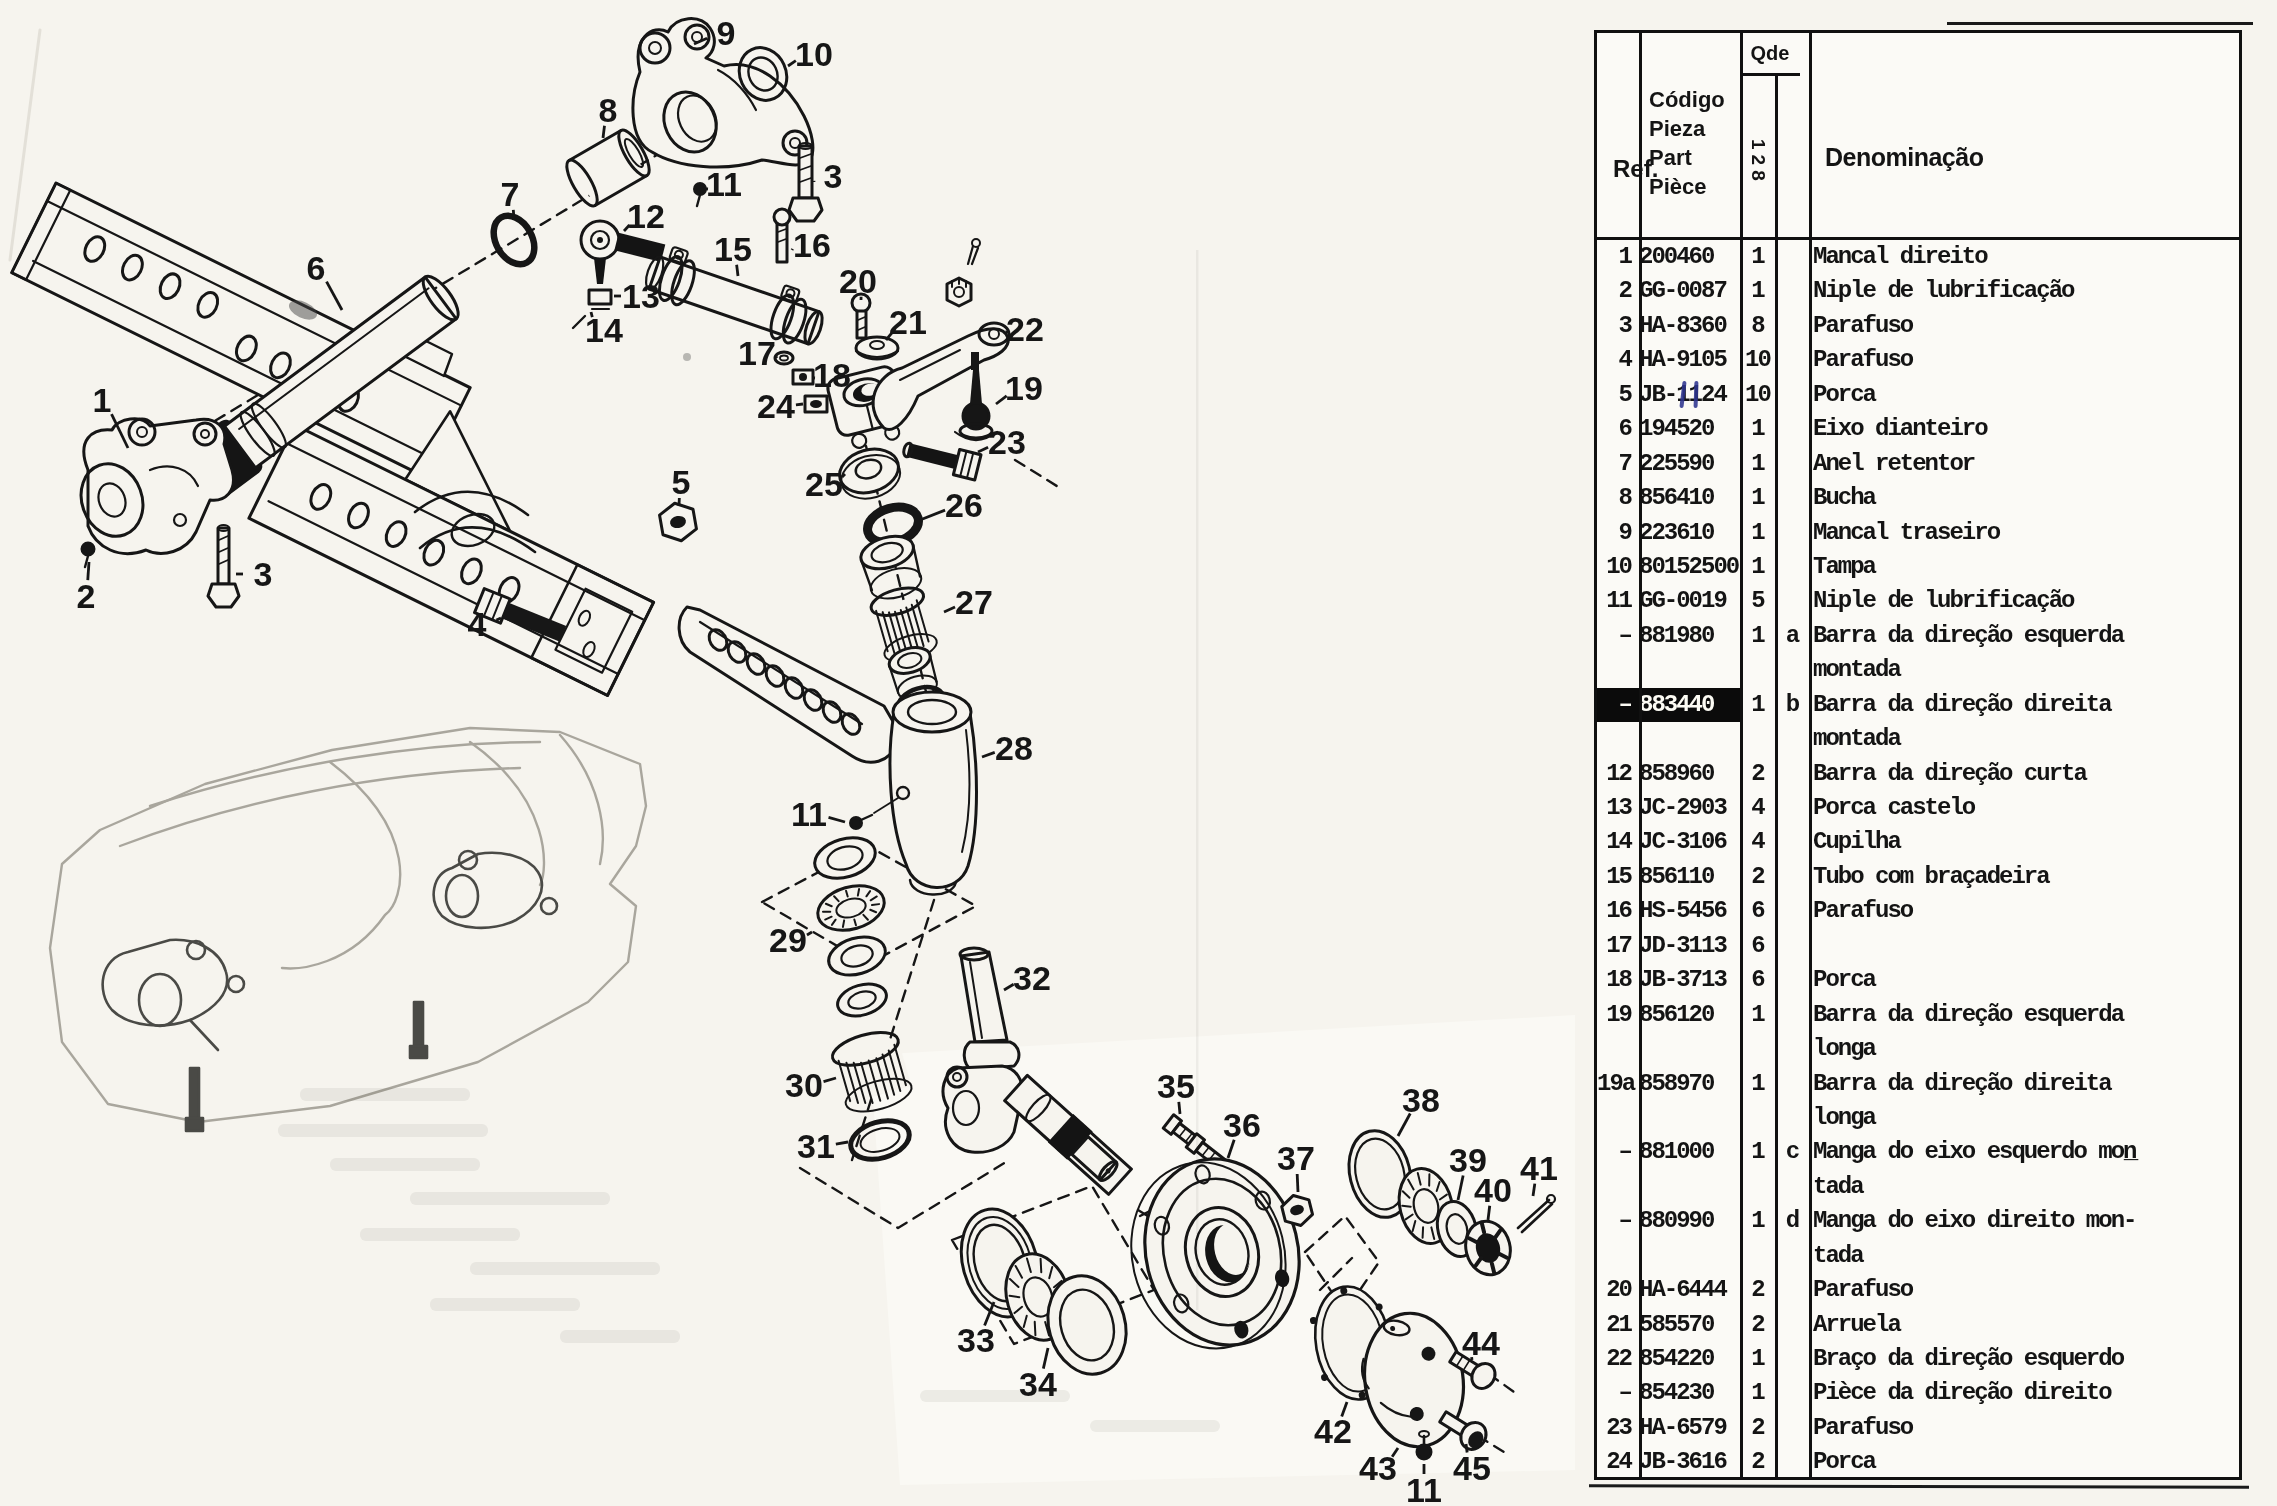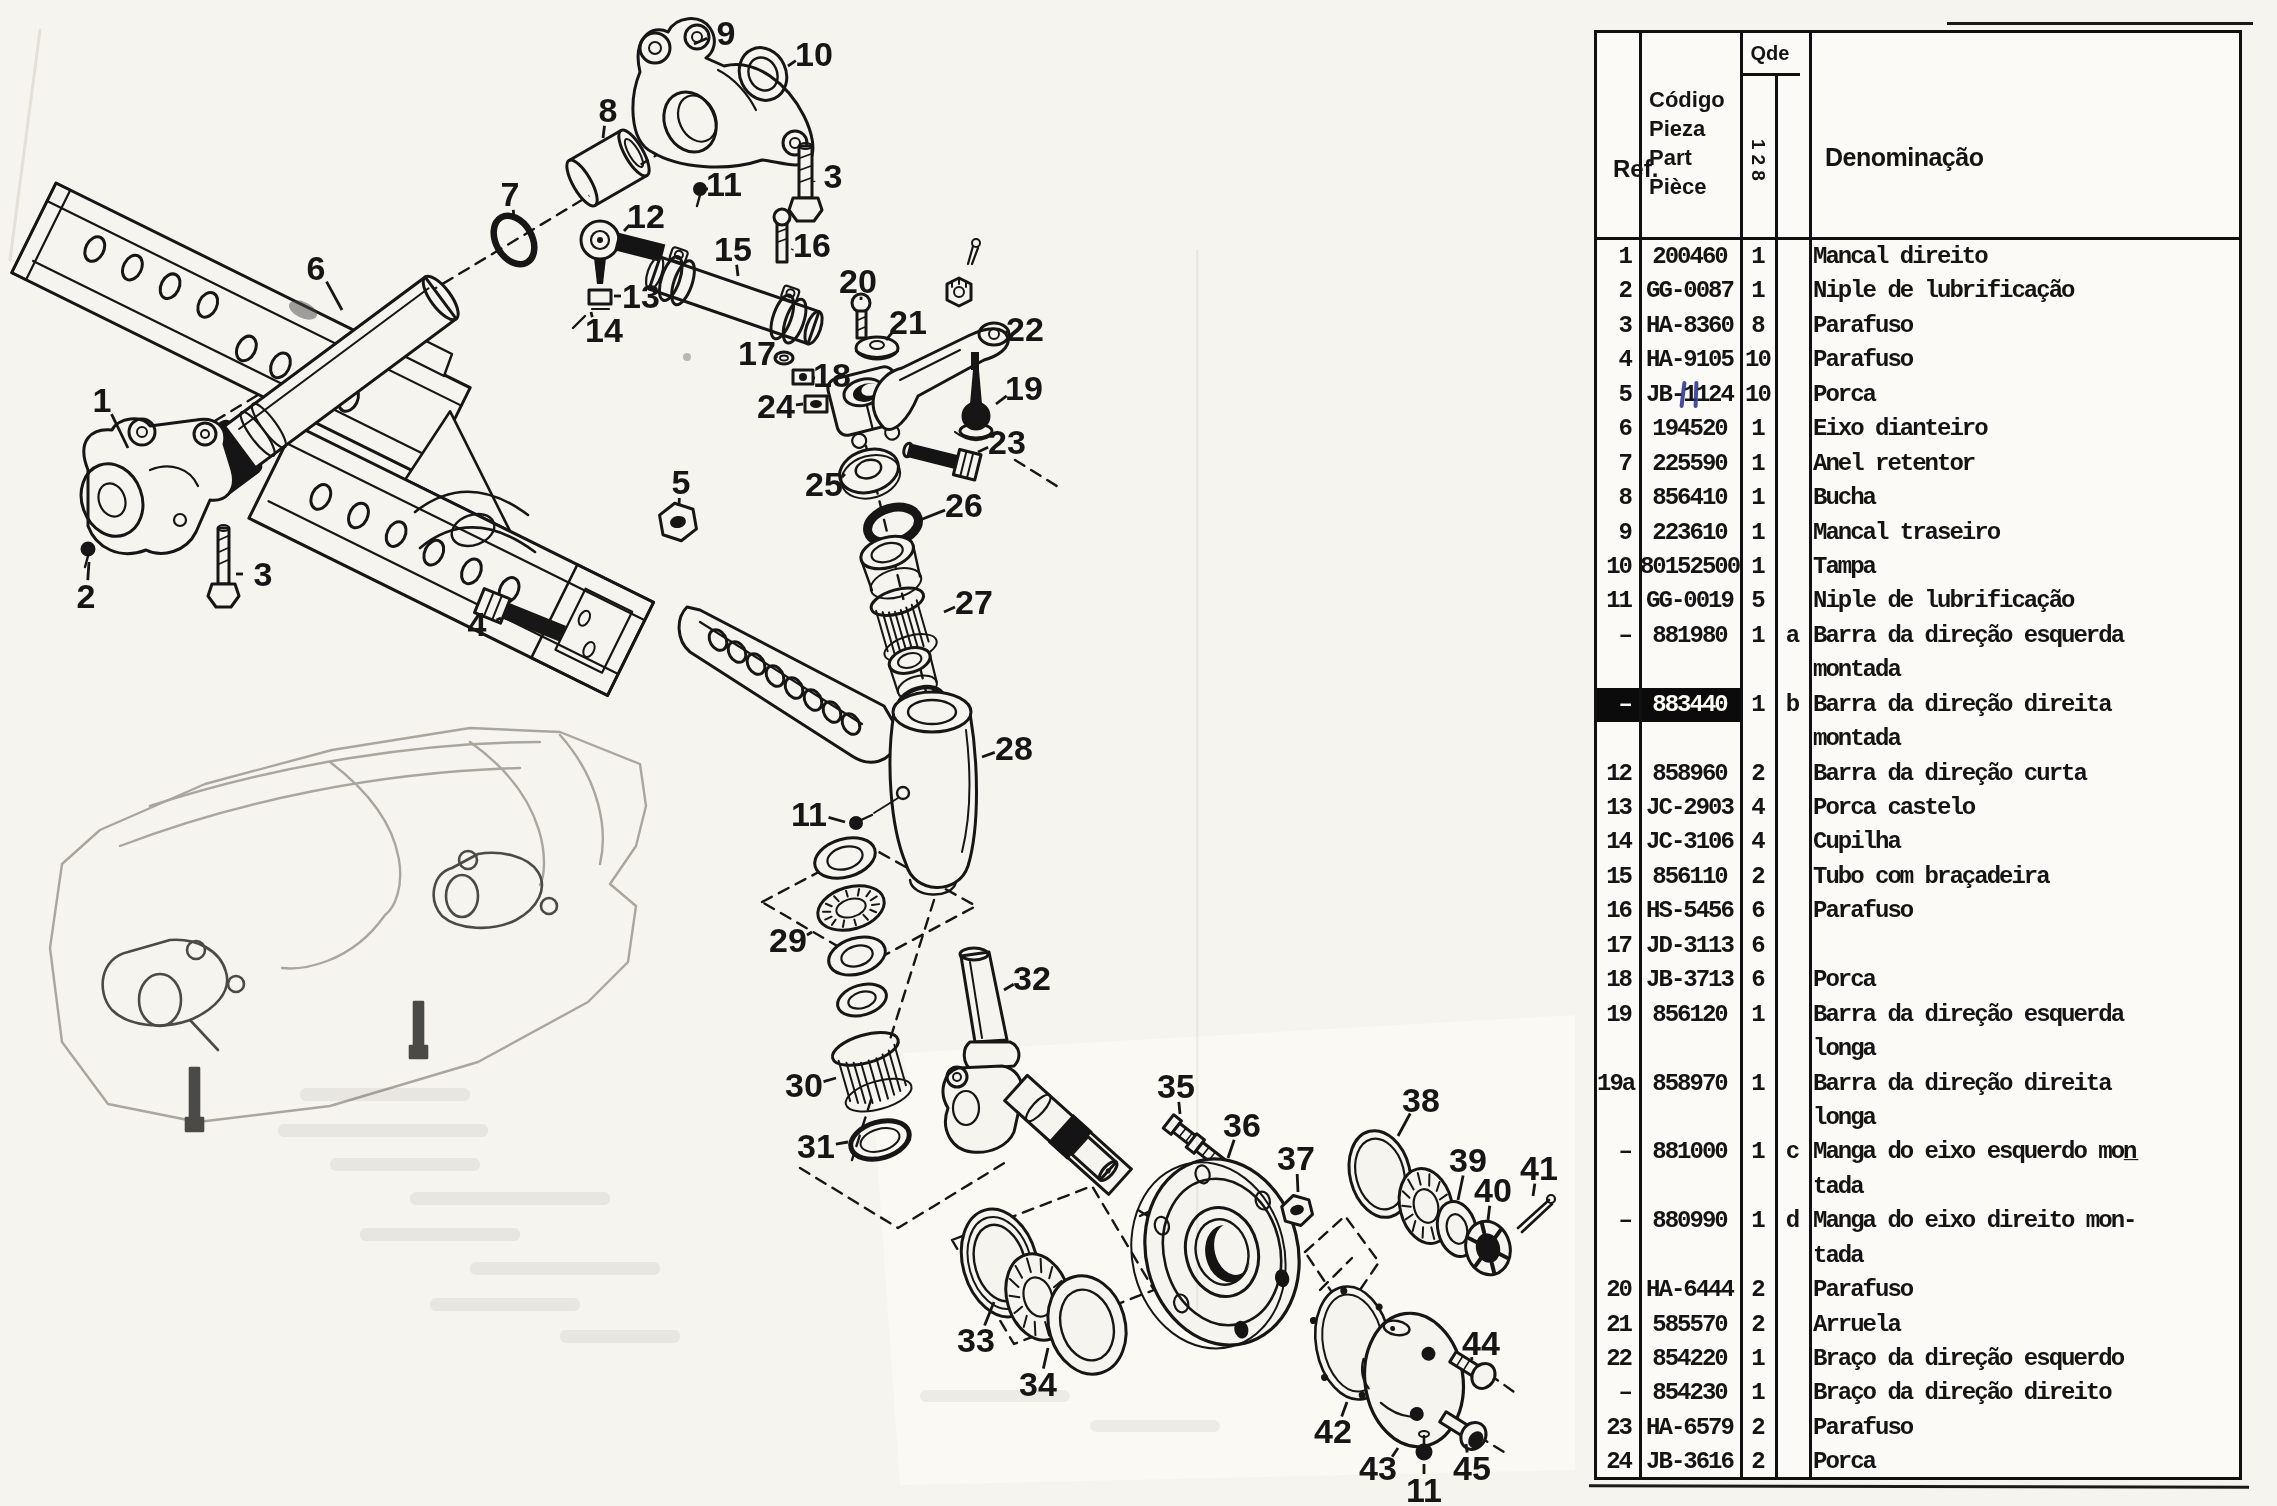--- a/index.html
+++ b/index.html
@@ -28,7 +28,7 @@
       font-weight:700;font-size:24px;letter-spacing:-2px;white-space:pre}
   .tr>div{align-self:stretch;line-height:34.45px;box-sizing:border-box}
   .c-ref{width:42px;text-align:right;padding-right:8px}
-  .c-code{width:101px;text-align:center;position:relative}
+  .c-code{width:101px;position:relative}
   .c-qty{width:35px;text-align:center}
   .c-letter{width:34px;text-align:center}
   .c-desc{flex:1;padding-left:4px;overflow:hidden}

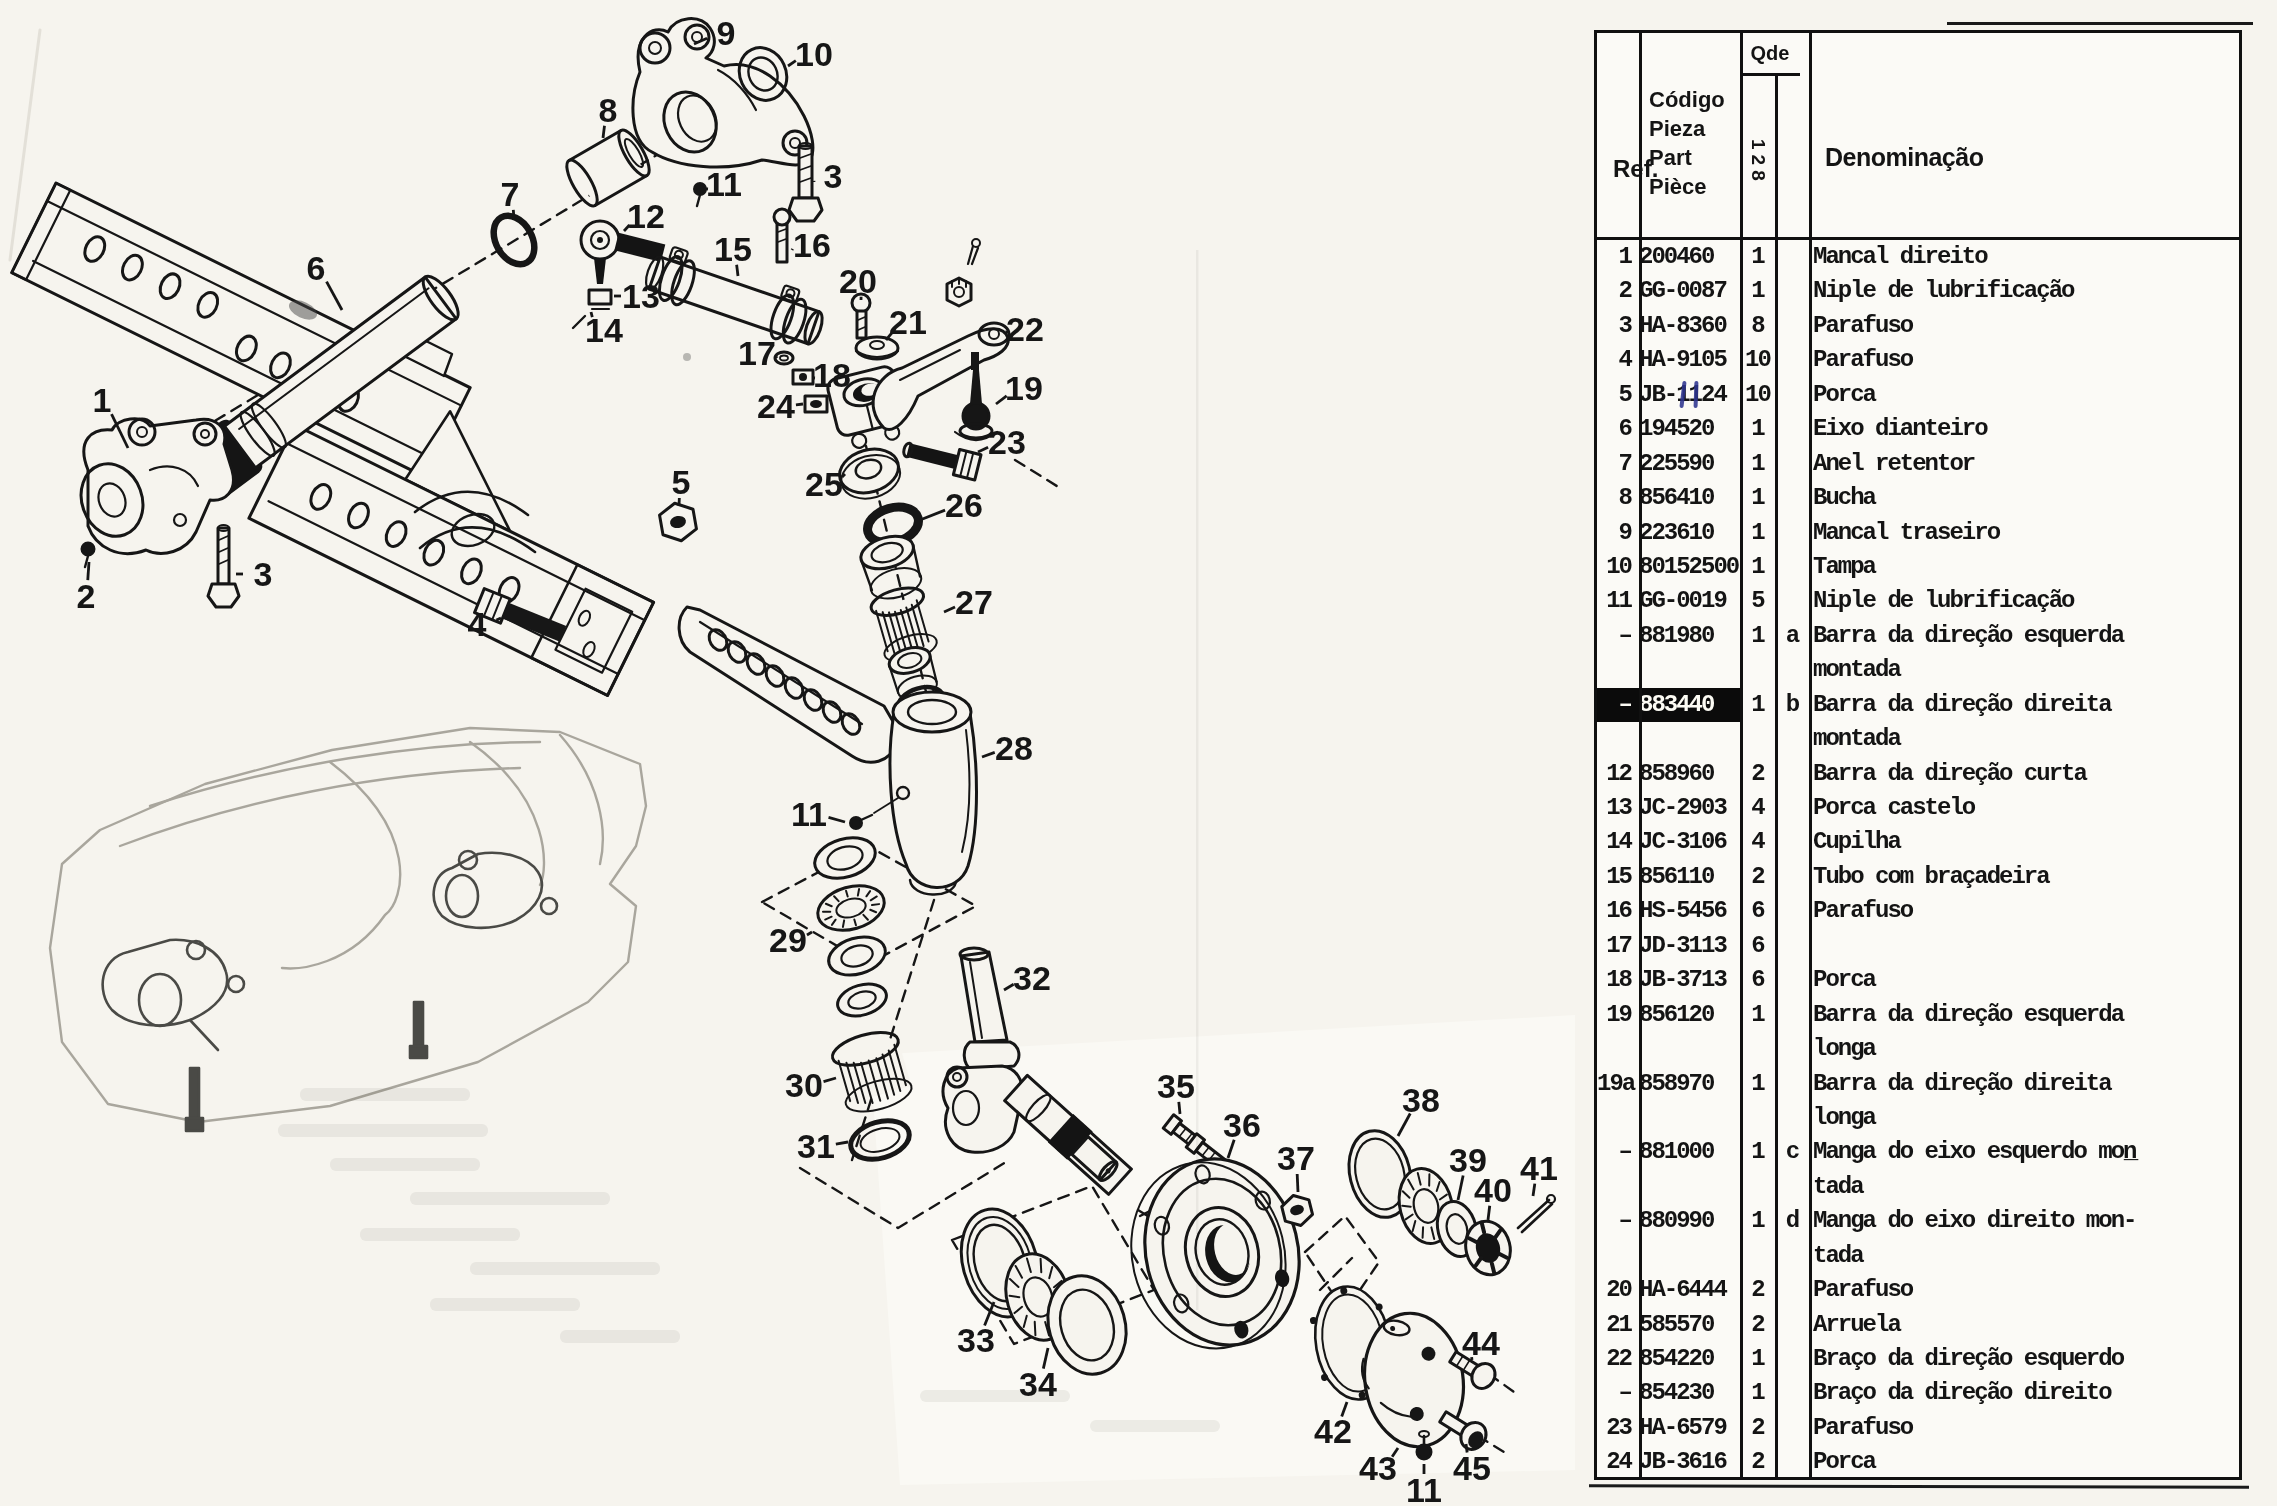--- a/index.html
+++ b/index.html
@@ -714,7 +714,7 @@
         <div class="tr"><div class="c-ref">20</div><div class="c-code">HA-6444</div><div class="c-qty">2</div><div class="c-letter"></div><div class="c-desc">Parafuso</div></div>
         <div class="tr"><div class="c-ref">21</div><div class="c-code">585570</div><div class="c-qty">2</div><div class="c-letter"></div><div class="c-desc">Arruela</div></div>
         <div class="tr"><div class="c-ref">22</div><div class="c-code">854220</div><div class="c-qty">1</div><div class="c-letter"></div><div class="c-desc">Braço da direção esquerdo</div></div>
-        <div class="tr"><div class="c-ref">–</div><div class="c-code">854230</div><div class="c-qty">1</div><div class="c-letter"></div><div class="c-desc">Braço da direção direito</div></div>
+        <div class="tr"><div class="c-ref">–</div><div class="c-code">854230</div><div class="c-qty">1</div><div class="c-letter"></div><div class="c-desc">Pièce da direção direito</div></div>
         <div class="tr"><div class="c-ref">23</div><div class="c-code">HA-6579</div><div class="c-qty">2</div><div class="c-letter"></div><div class="c-desc">Parafuso</div></div>
         <div class="tr"><div class="c-ref">24</div><div class="c-code">JB-3616</div><div class="c-qty">2</div><div class="c-letter"></div><div class="c-desc">Porca</div></div>
       </div>

